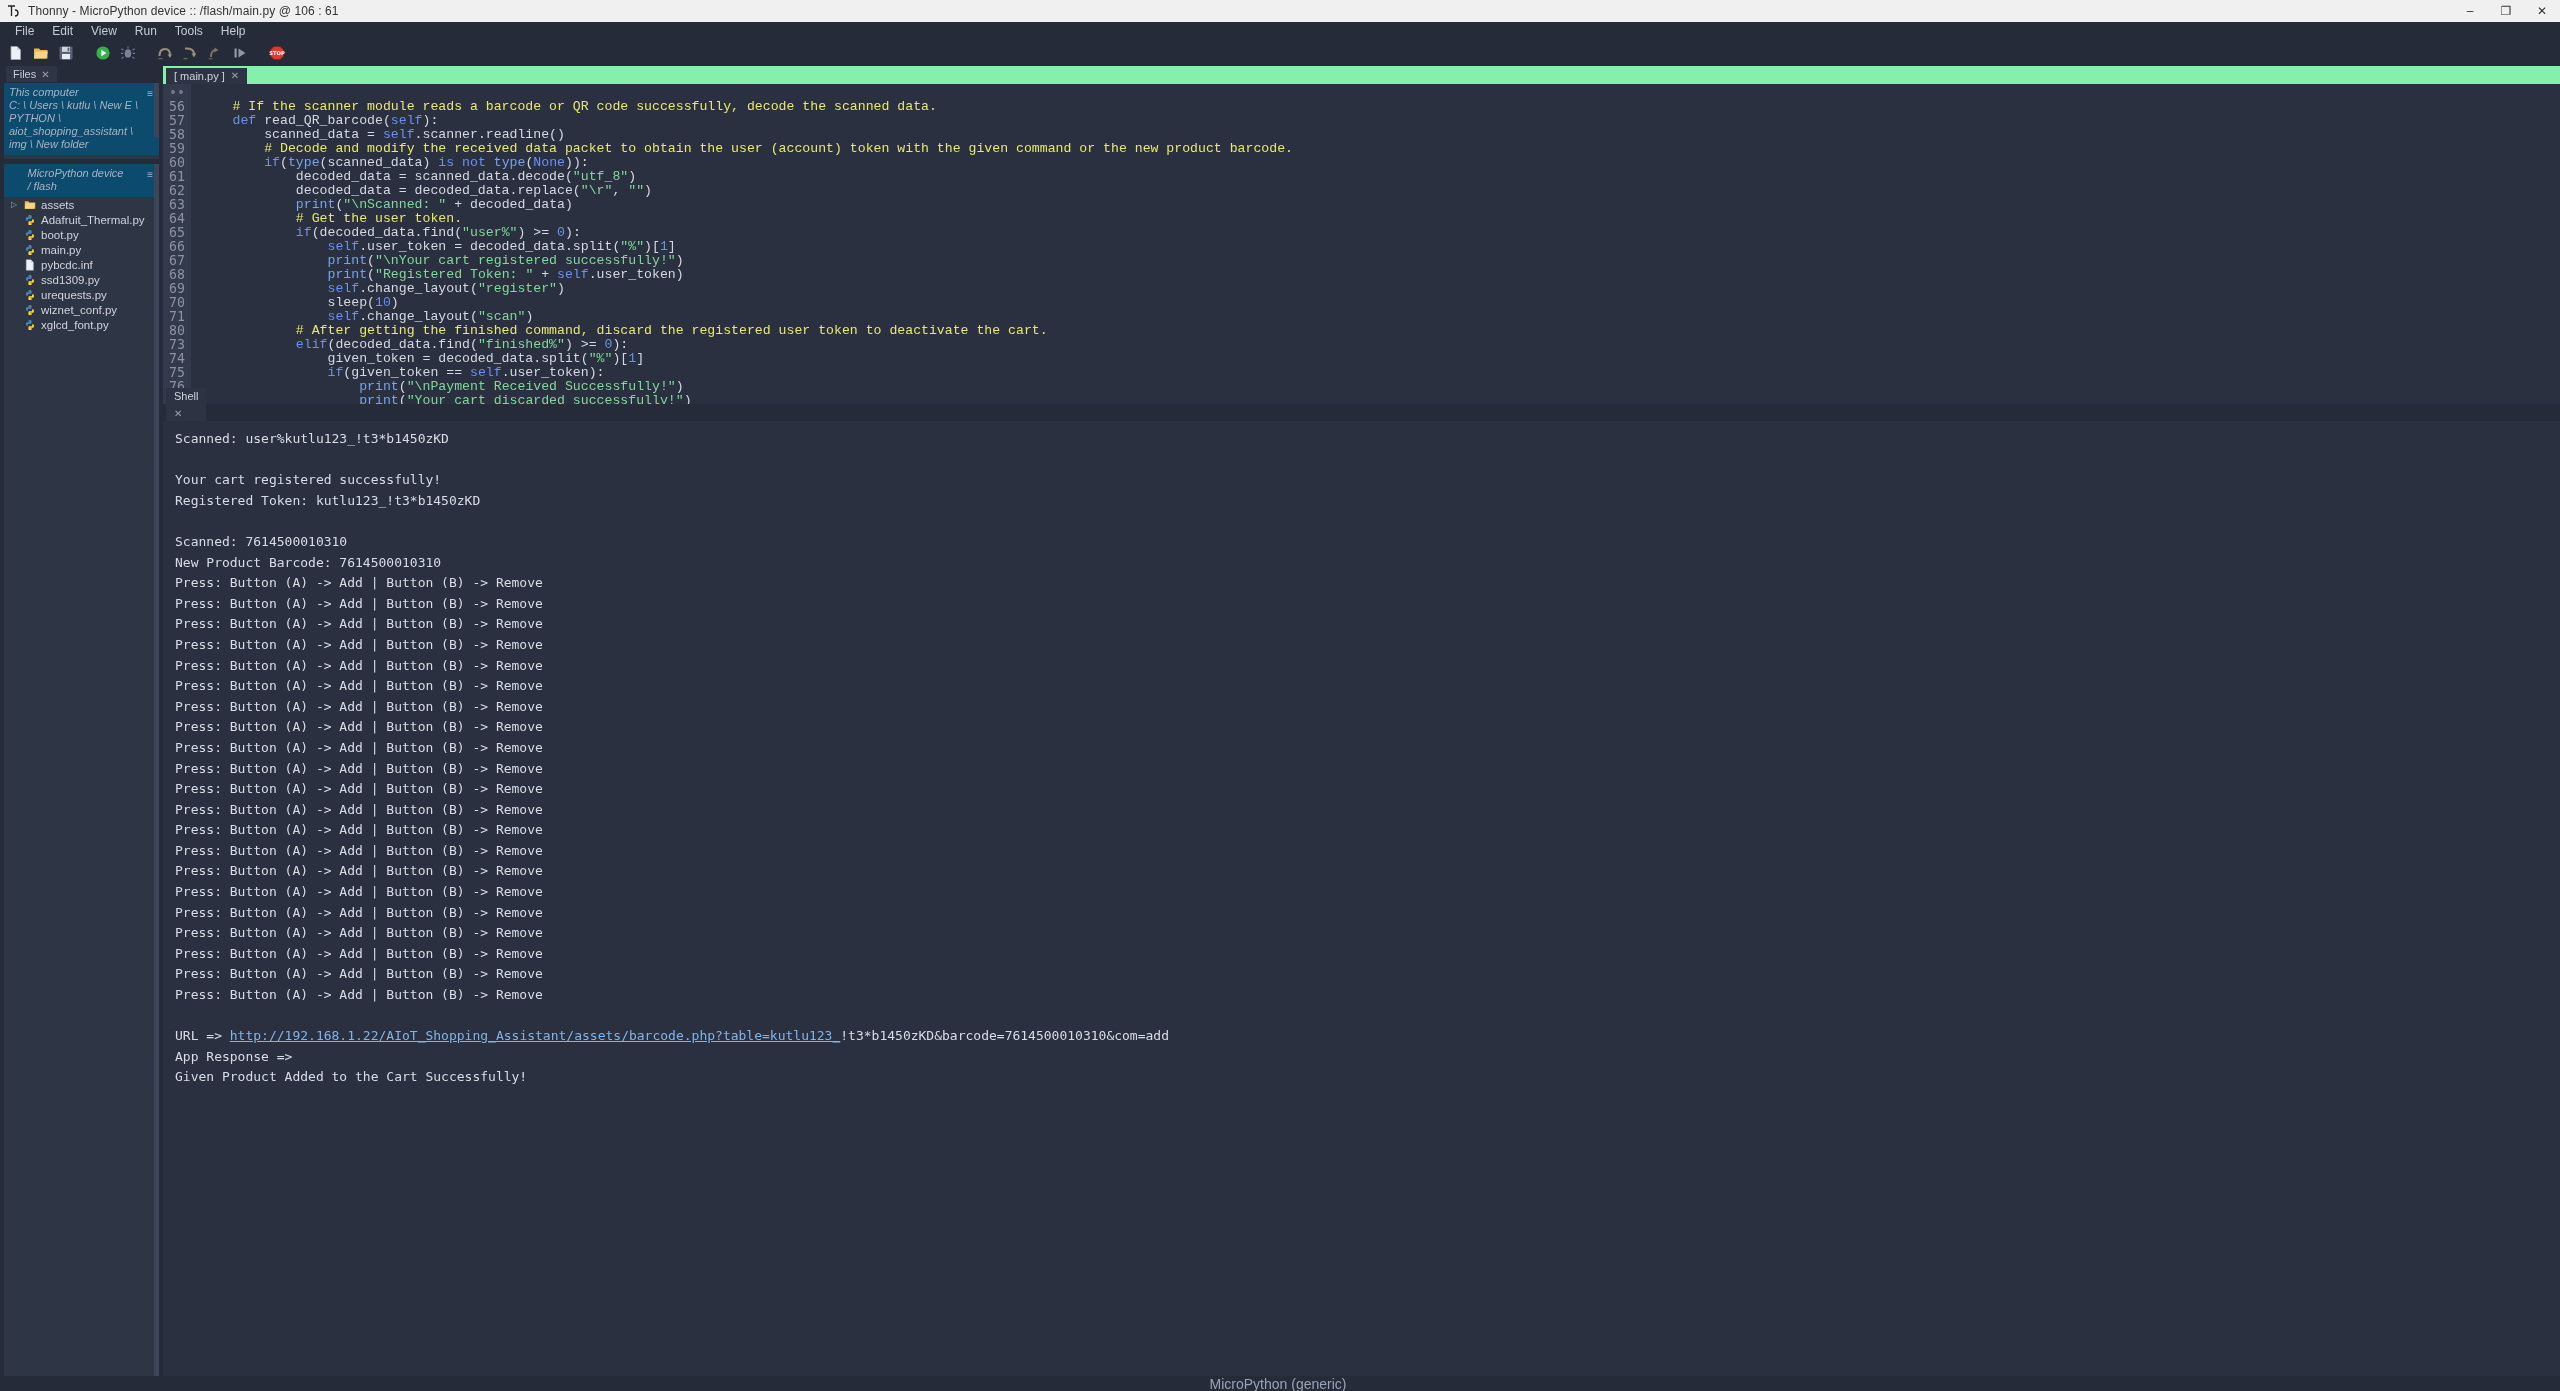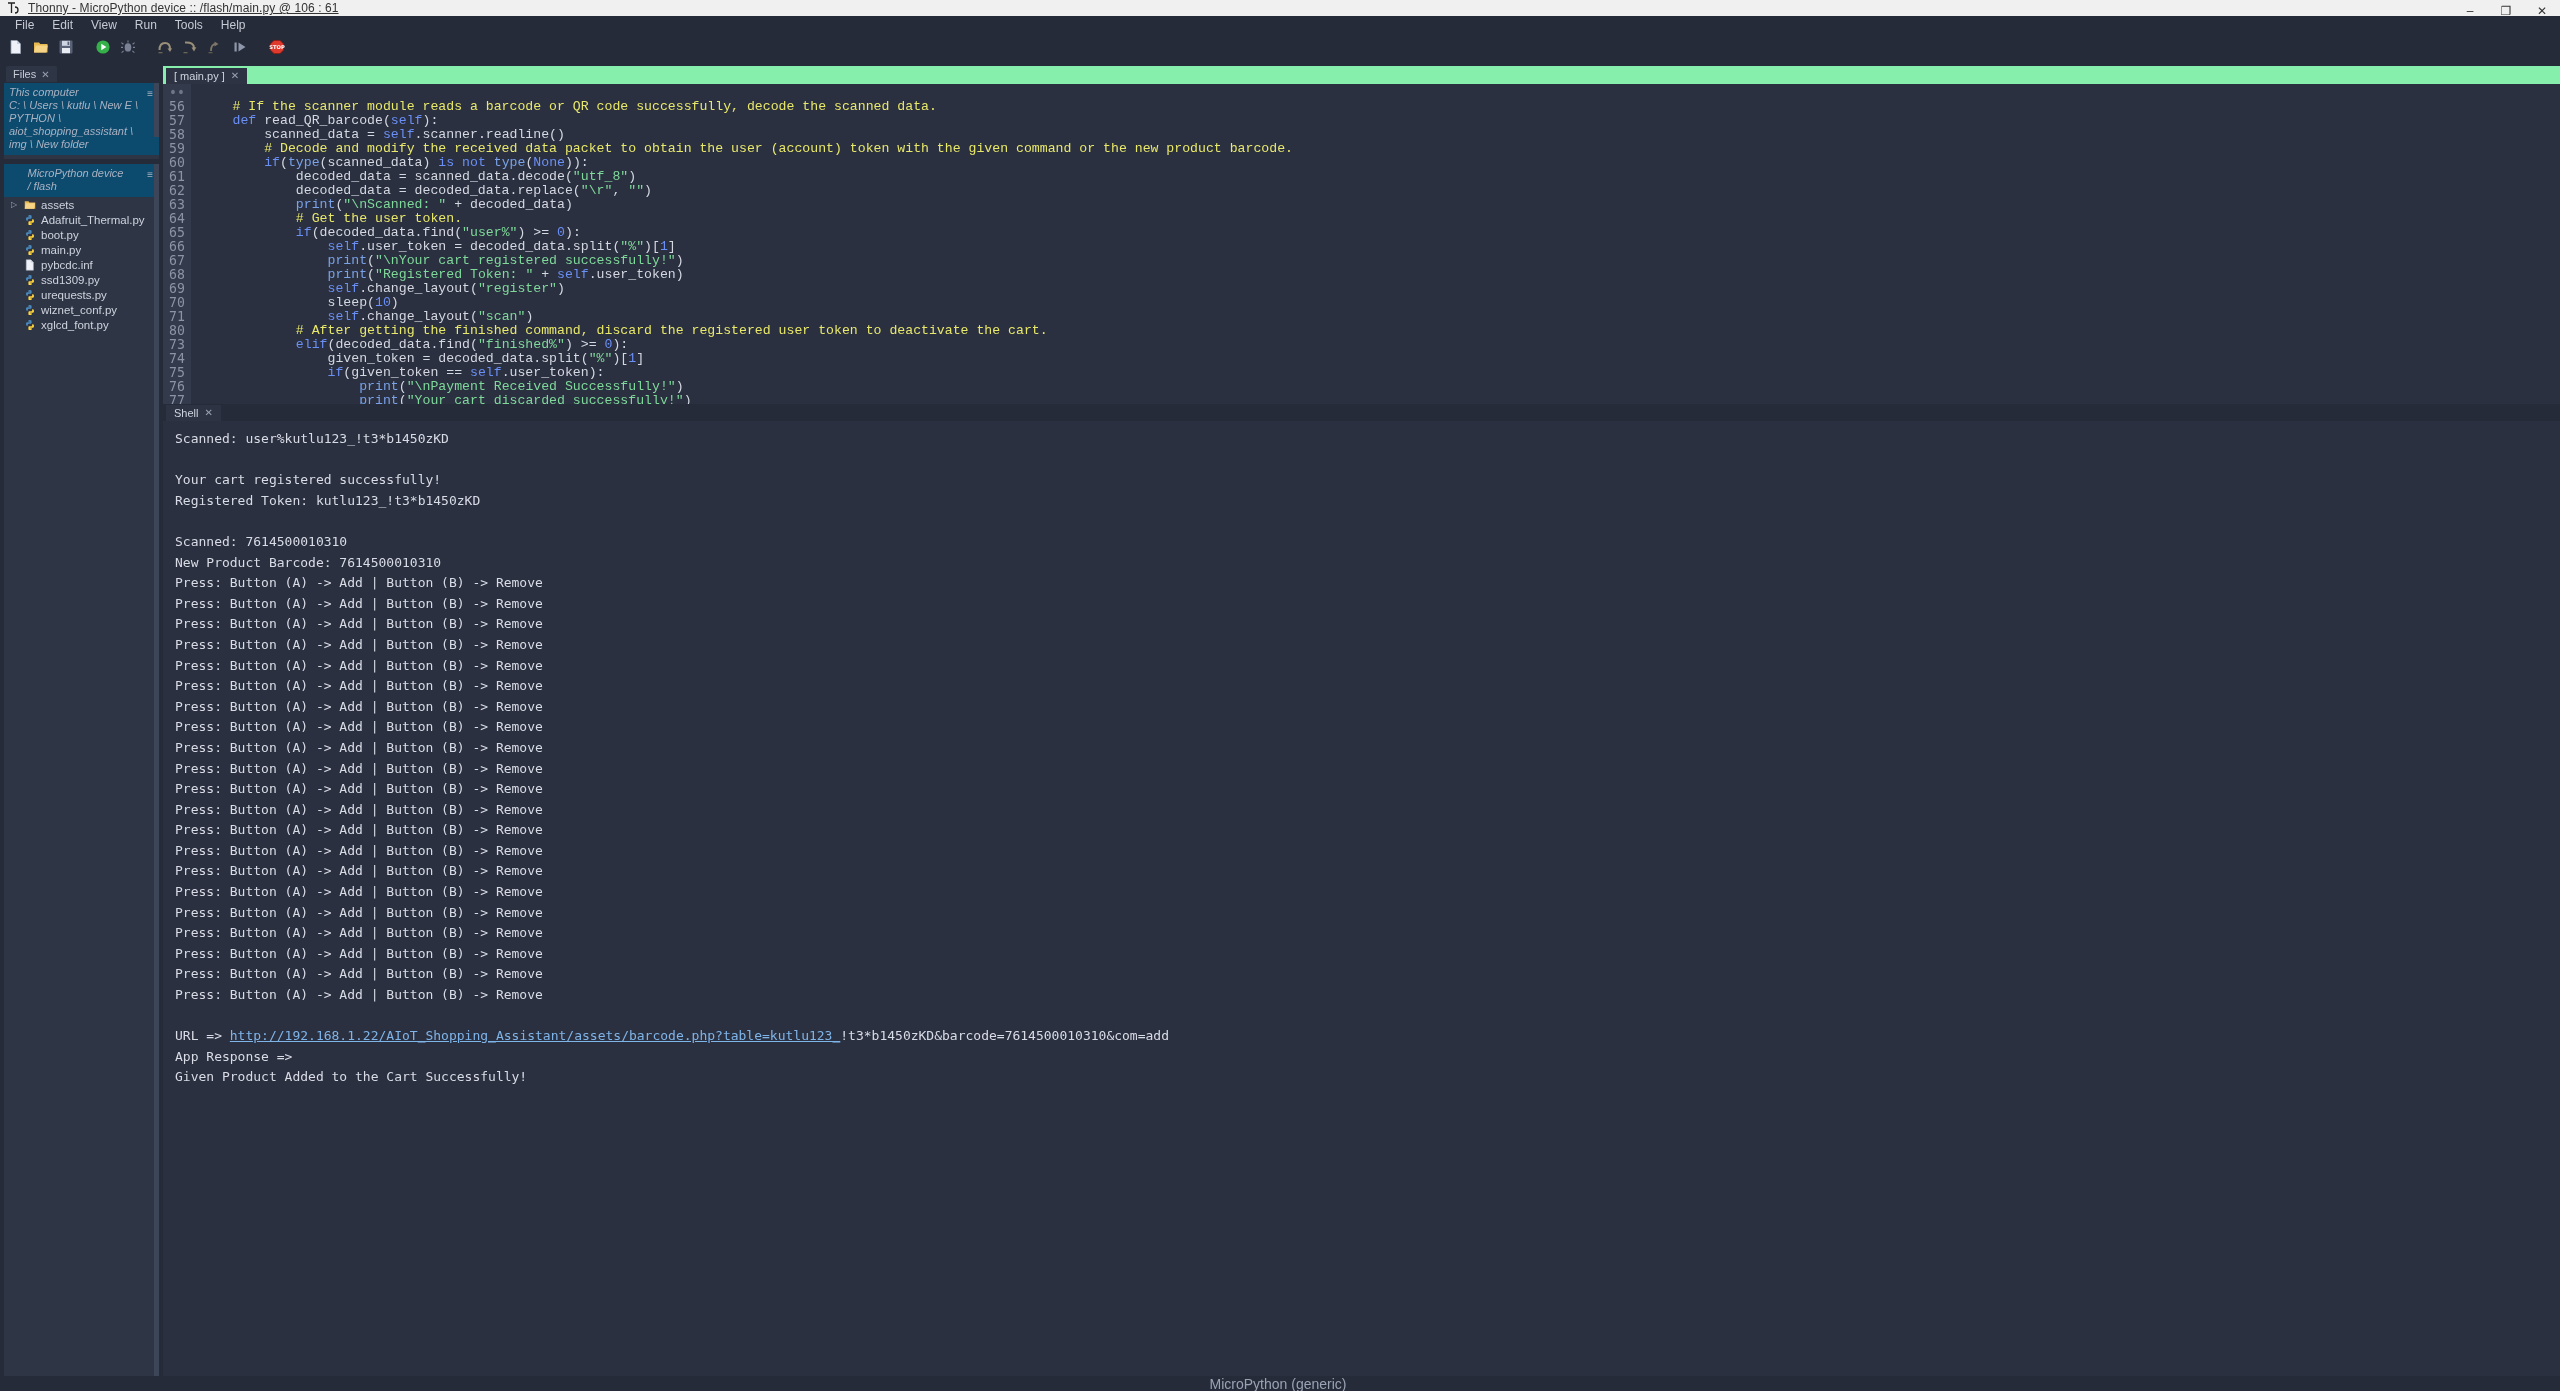--- a/index.html
+++ b/index.html
@@ -11,8 +11,8 @@
   }
   
   #titlebar {
-    height: 16px; background: #f0f0f0; display: flex; align-items: center;
-    padding-left: 6px; color: #333; font-size: 12px; position: relative; text-decoration: underline;
+    height: 22px; background: #f0f0f0; display: flex; align-items: center;
+    padding-left: 6px; color: #333; font-size: 12px; position: relative;
   }
   #titlebar .tb-icon { width: 16px; height: 16px; margin-right: 6px; flex: 0 0 auto;
     display:flex; align-items:center; justify-content:center; font-size:13px; color:#222; font-weight:bold;}

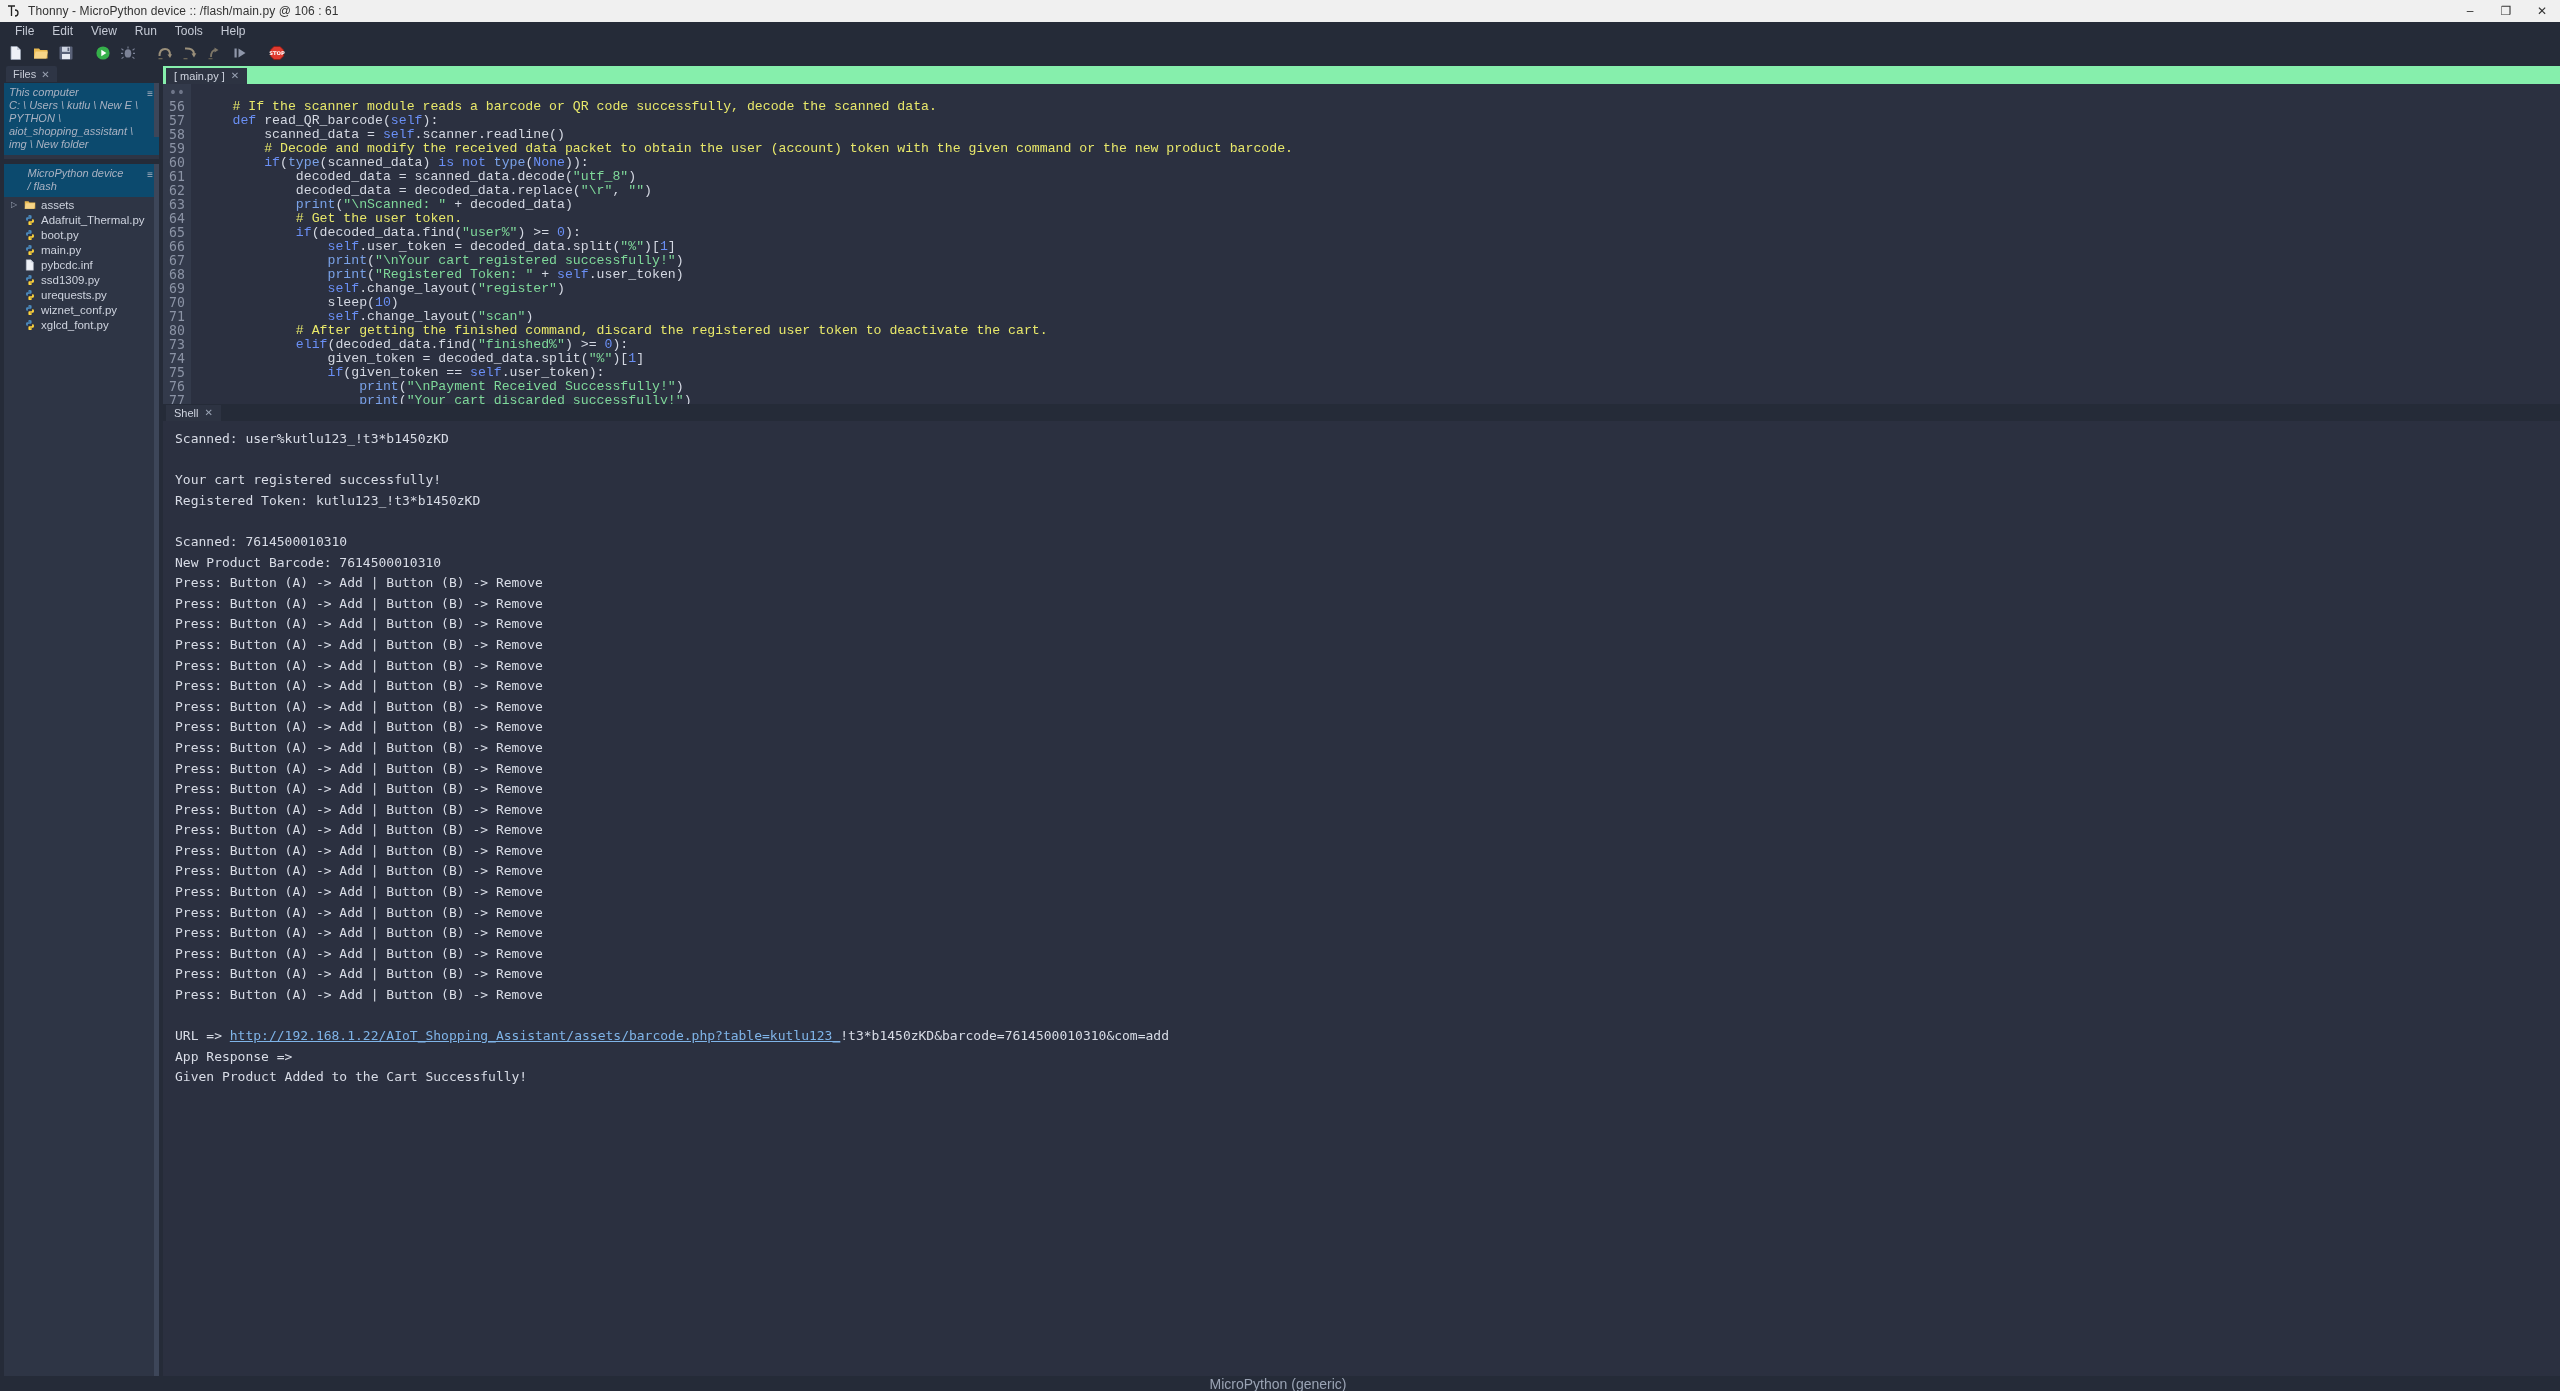--- a/index.html
+++ b/index.html
@@ -78,7 +78,7 @@
   .sh-tabs { height: 17px; display: flex; align-items: flex-end; padding-left: 3px;
     background: #252b38; }
   .sh-tab { background: #2d3342; color: #cfd4e0; font-size: 11px; padding: 2px 8px;
-    display: flex; align-items: flex-start; gap: 6px; }
+    display: flex; align-items: flex-start; gap: 6px; flex-direction: column; }
   .sh-tab .x { font-size: 10px; color: #9aa3b4; }
   #shell { flex: 1 1 auto; background: #2b3040; color: #d8dce6; overflow: hidden;
     font-family: "DejaVu Sans Mono", monospace; font-size: 13px; line-height: 20.6px;

